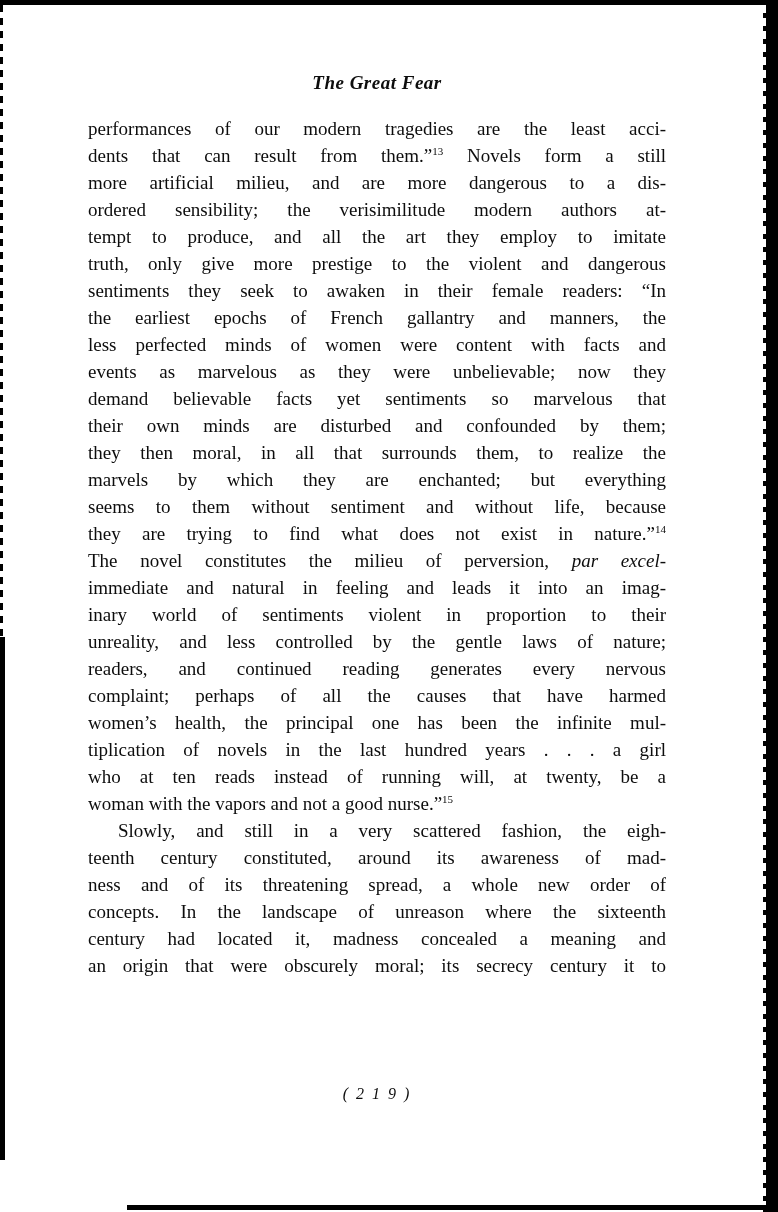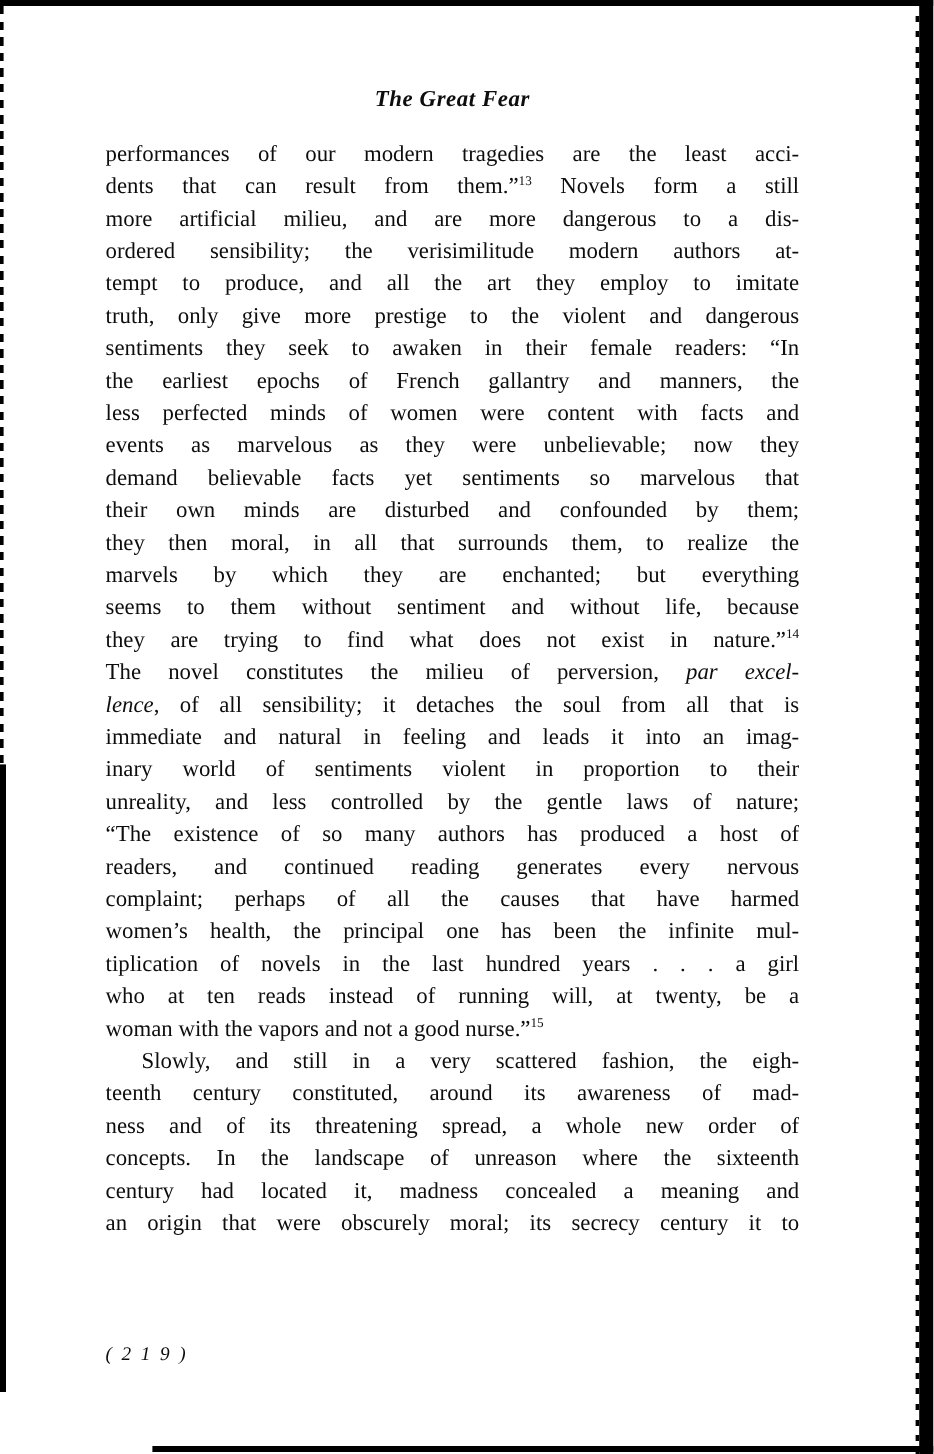--- a/index.html
+++ b/index.html
@@ -105,7 +105,6 @@
         <div class="line"><span class="run-n">seems to them without sentiment and without life, because</span></div>
         <div class="line"><span class="run-n">they are trying to find what does not exist in nature.”</span><span class="run-sup">14</span></div>
         <div class="line"><span class="run-n">The novel constitutes the milieu of perversion, </span><span class="run-i">par excel-</span></div>
-        <div class="line"><span class="run-i">lence</span><span class="run-n">, of all sensibility; it detaches the soul from all that is</span></div>
         <div class="line"><span class="run-n">immediate and natural in feeling and leads it into an imag-</span></div>
         <div class="line"><span class="run-n">inary world of sentiments violent in proportion to their</span></div>
         <div class="line"><span class="run-n">unreality, and less controlled by the gentle laws of nature;</span></div>

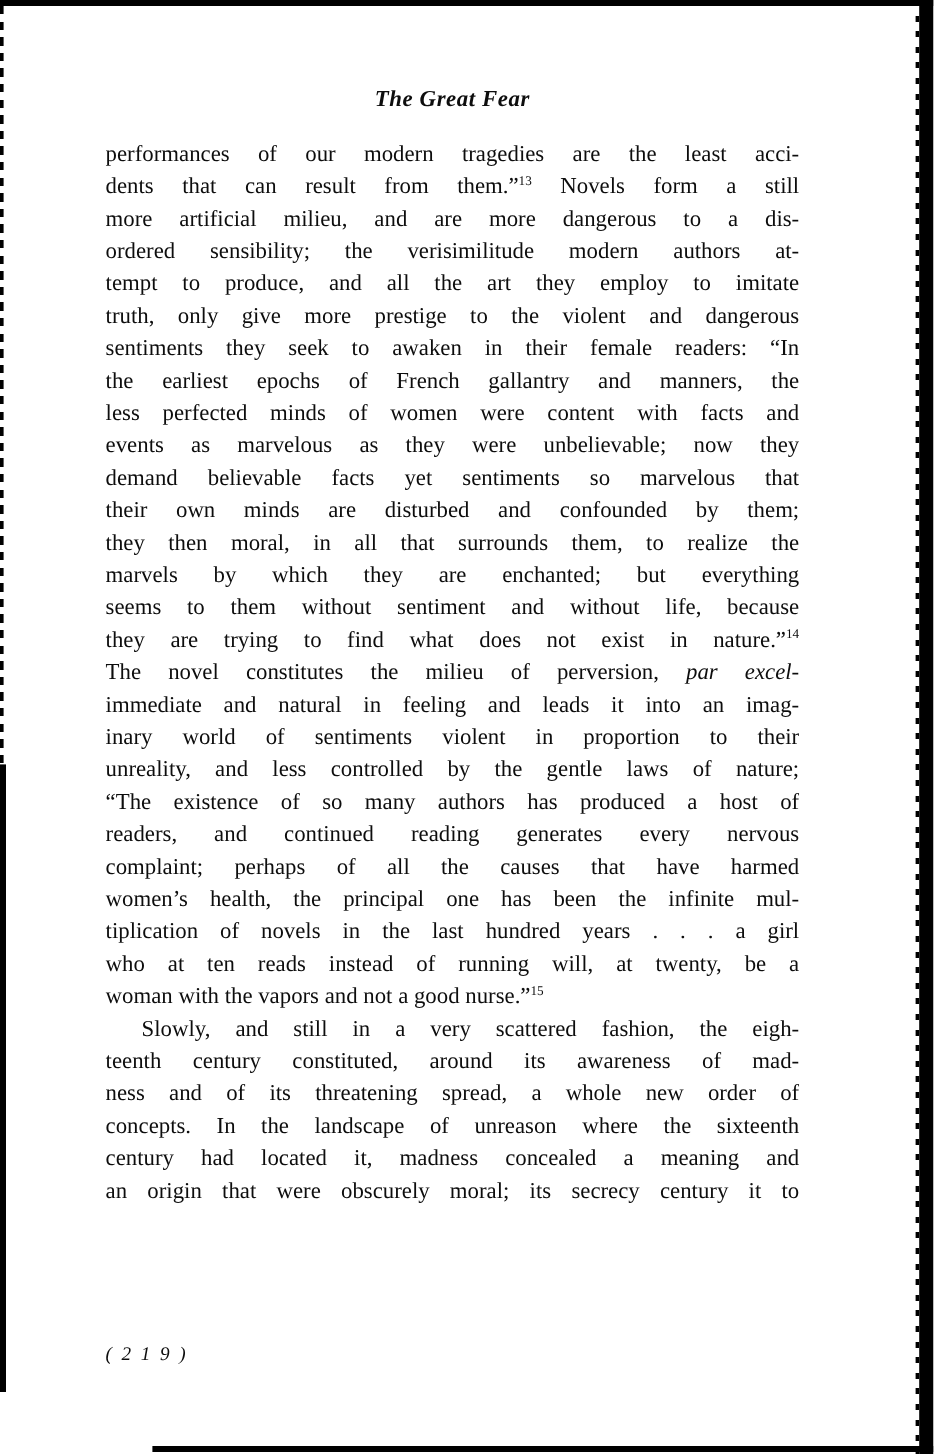--- a/index.html
+++ b/index.html
@@ -108,7 +108,6 @@
         <div class="line"><span class="run-n">immediate and natural in feeling and leads it into an imag-</span></div>
         <div class="line"><span class="run-n">inary world of sentiments violent in proportion to their</span></div>
         <div class="line"><span class="run-n">unreality, and less controlled by the gentle laws of nature;</span></div>
-        <div class="line"><span class="run-n">“The existence of so many authors has produced a host of</span></div>
         <div class="line"><span class="run-n">readers, and continued reading generates every nervous</span></div>
         <div class="line"><span class="run-n">complaint; perhaps of all the causes that have harmed</span></div>
         <div class="line"><span class="run-n">women’s health, the principal one has been the infinite mul-</span></div>

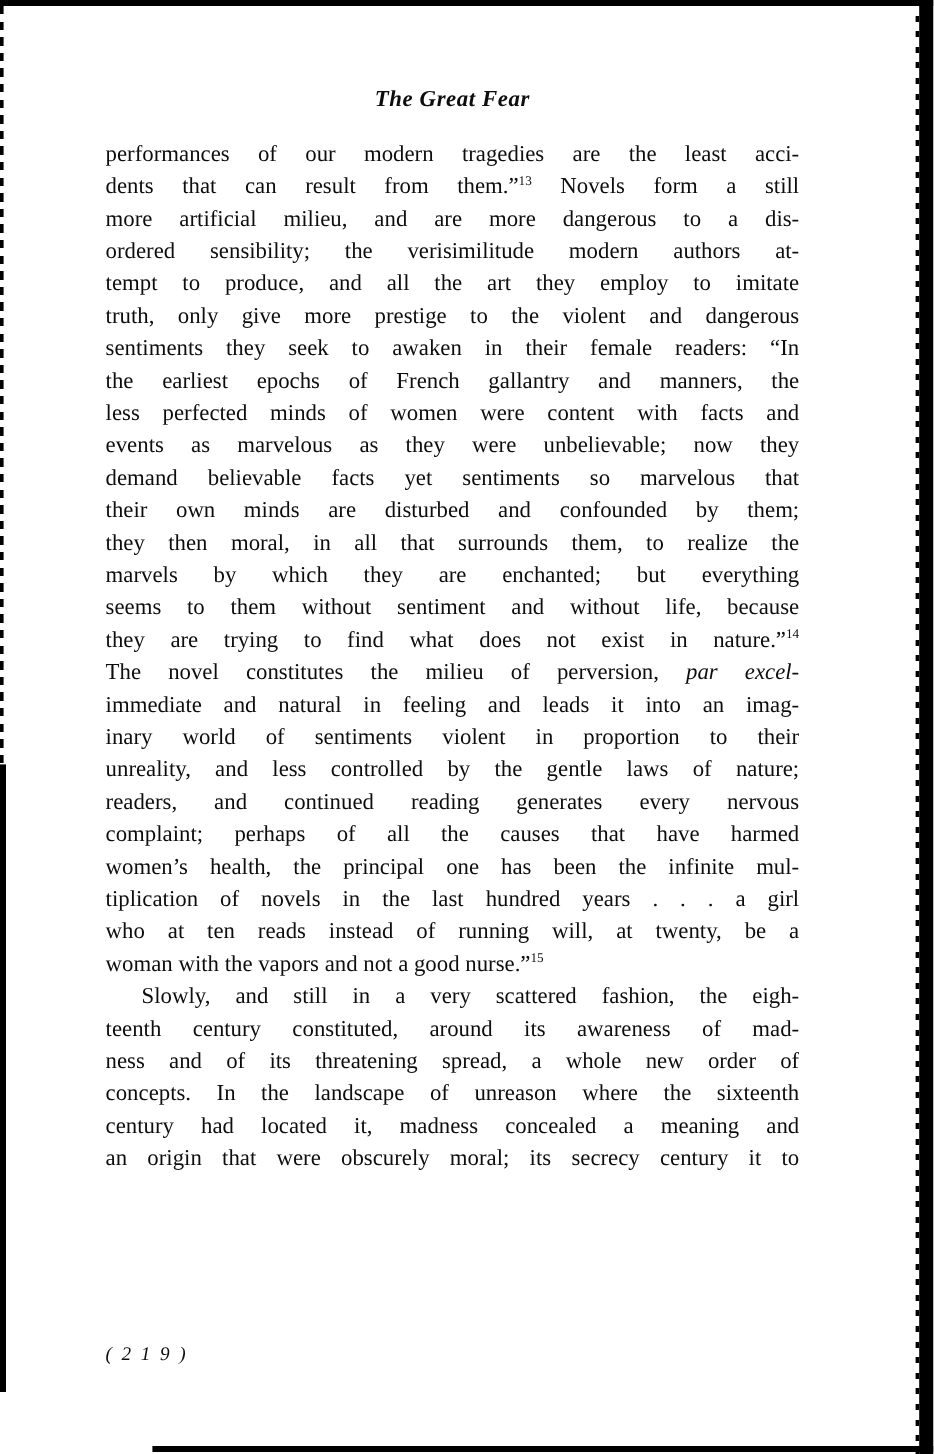--- a/index.html
+++ b/index.html
@@ -65,8 +65,8 @@
   
   .page-number {
     position: absolute;
-    left: 88px; top: 1120px; width: 578px;
-    text-align: left;
+    left: 88px; top: 1085px; width: 578px;
+    text-align: center;
     font-style: italic;
     font-size: 16px;
     letter-spacing: 2px;

